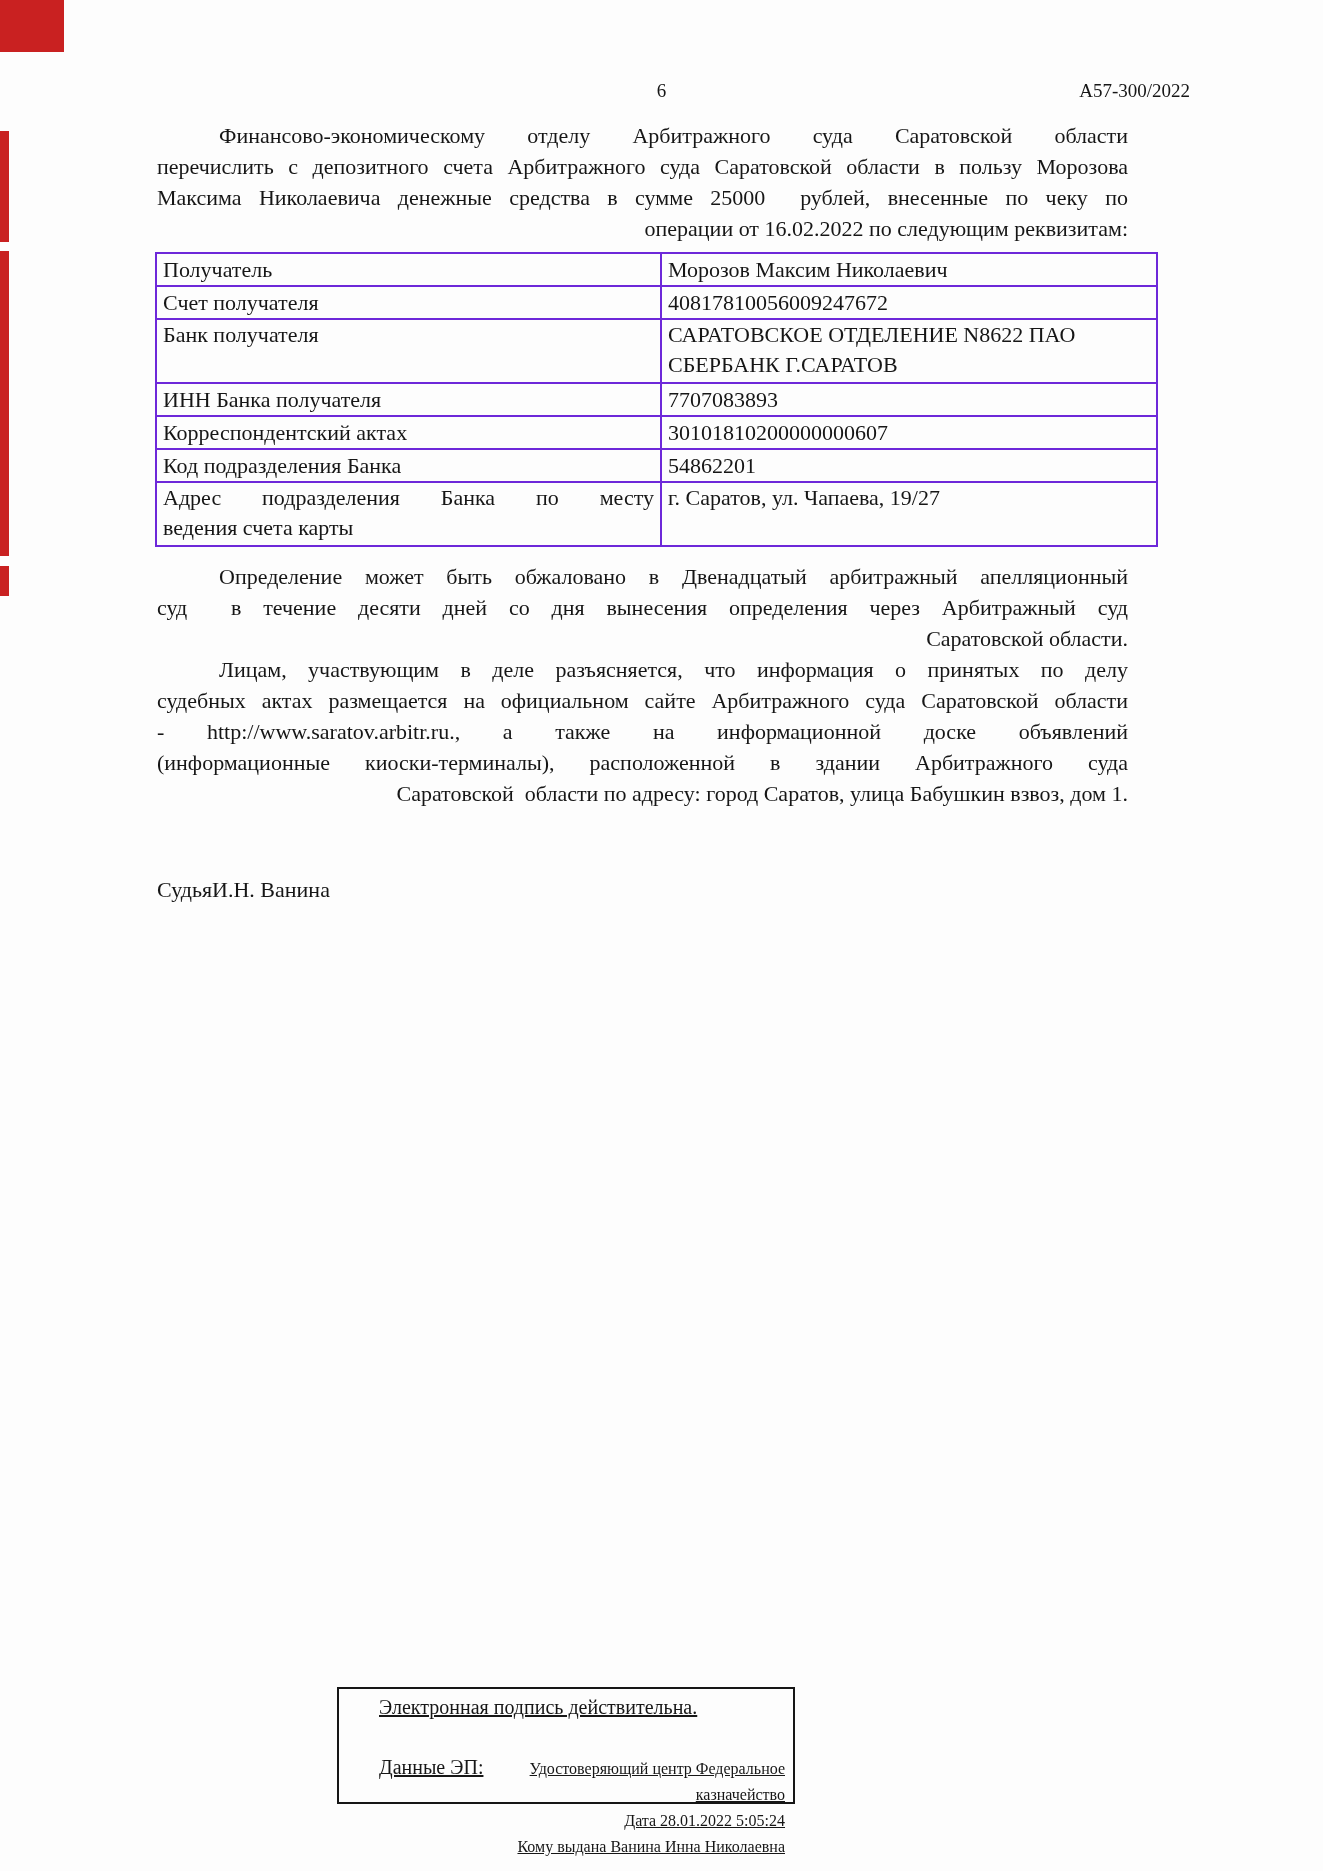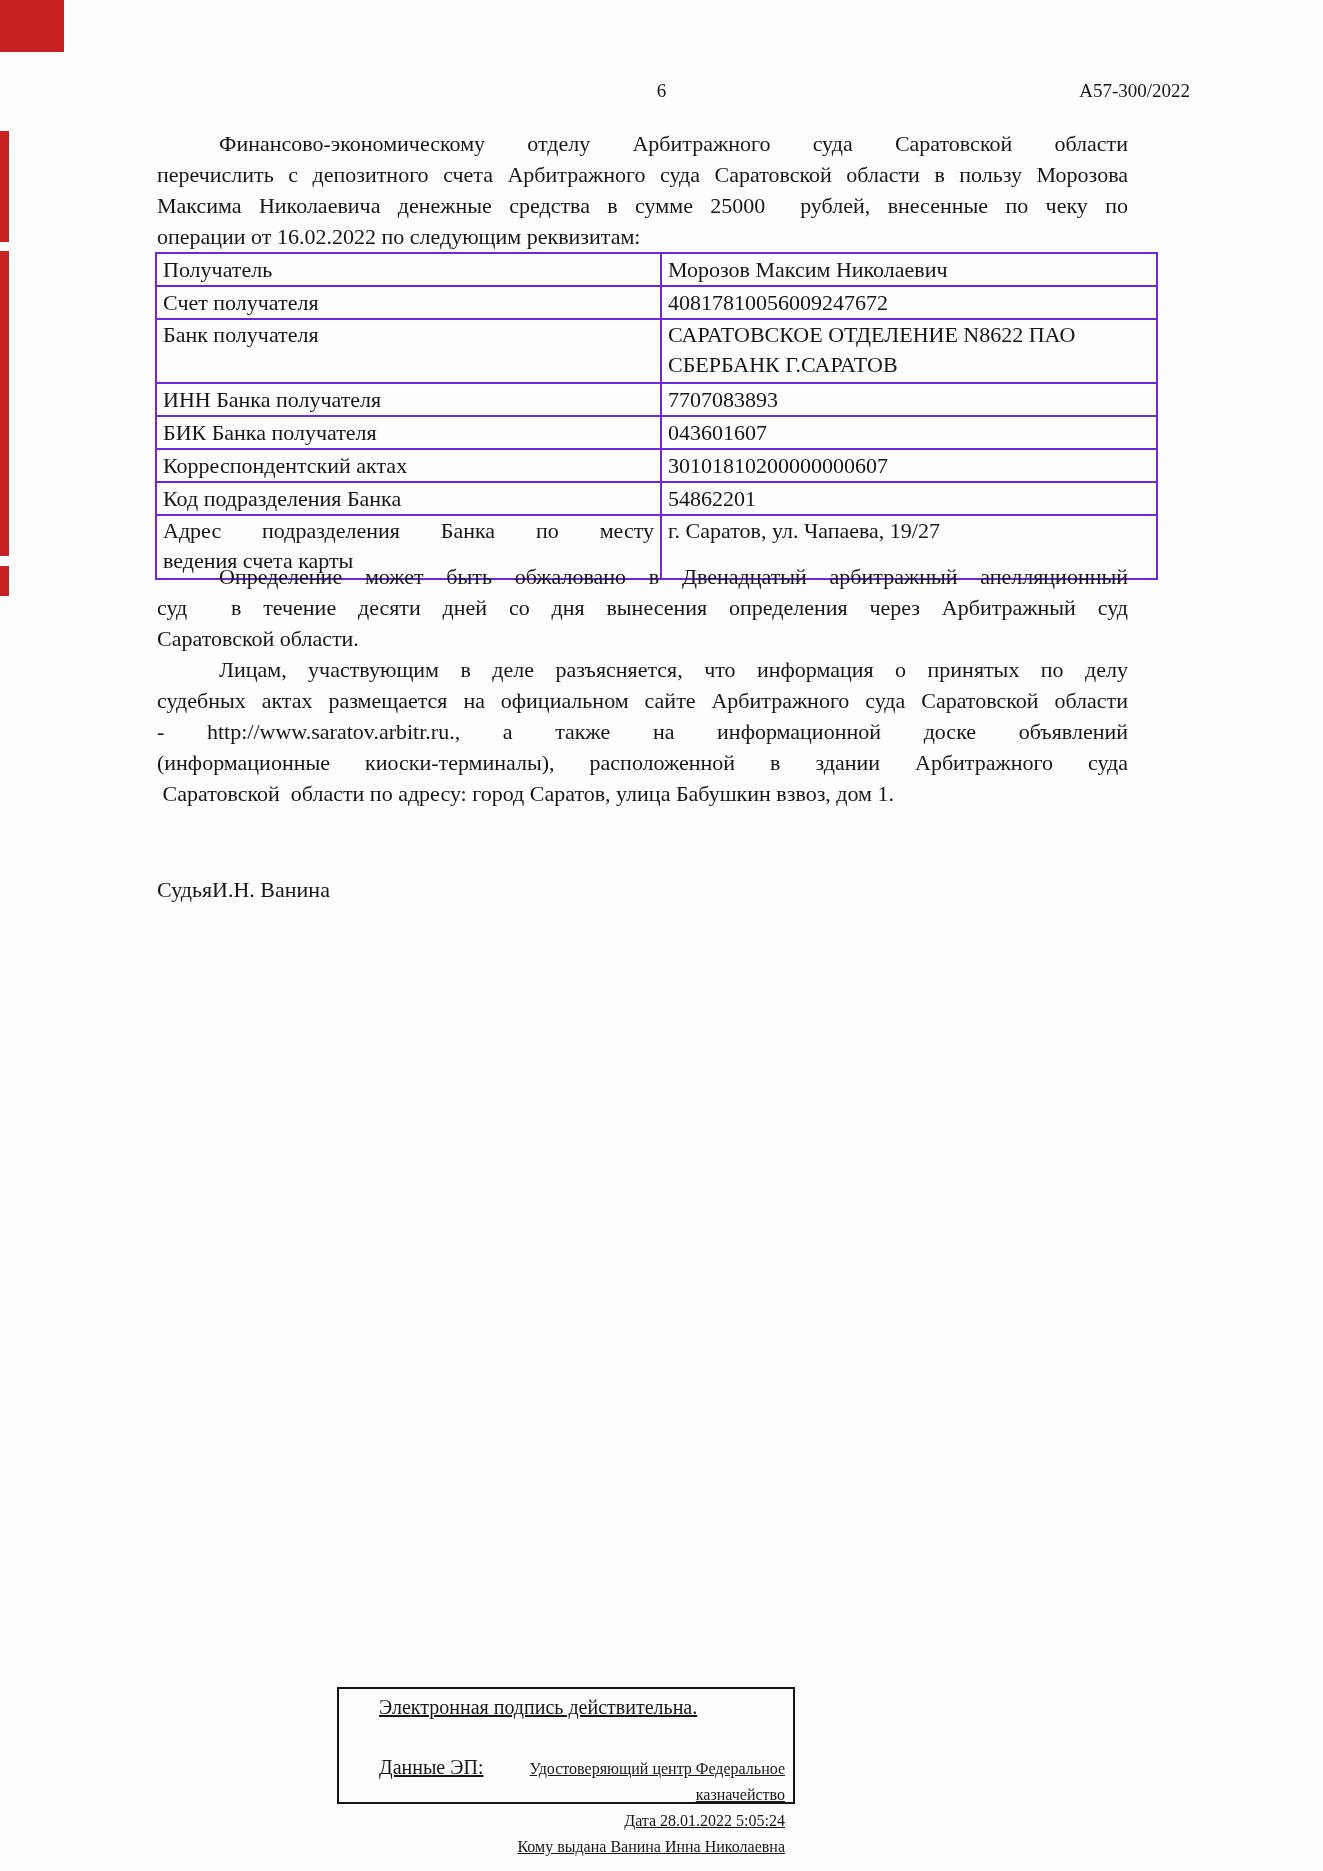--- a/index.html
+++ b/index.html
@@ -28,7 +28,7 @@
   .ll { text-align:left; }
   .indent { text-indent:62px; }
 
-  .p1 { top:128px; }
+  .p1 { top:120px; }
   .p2 { top:561px; }
   .p3 { top:654px; }
 

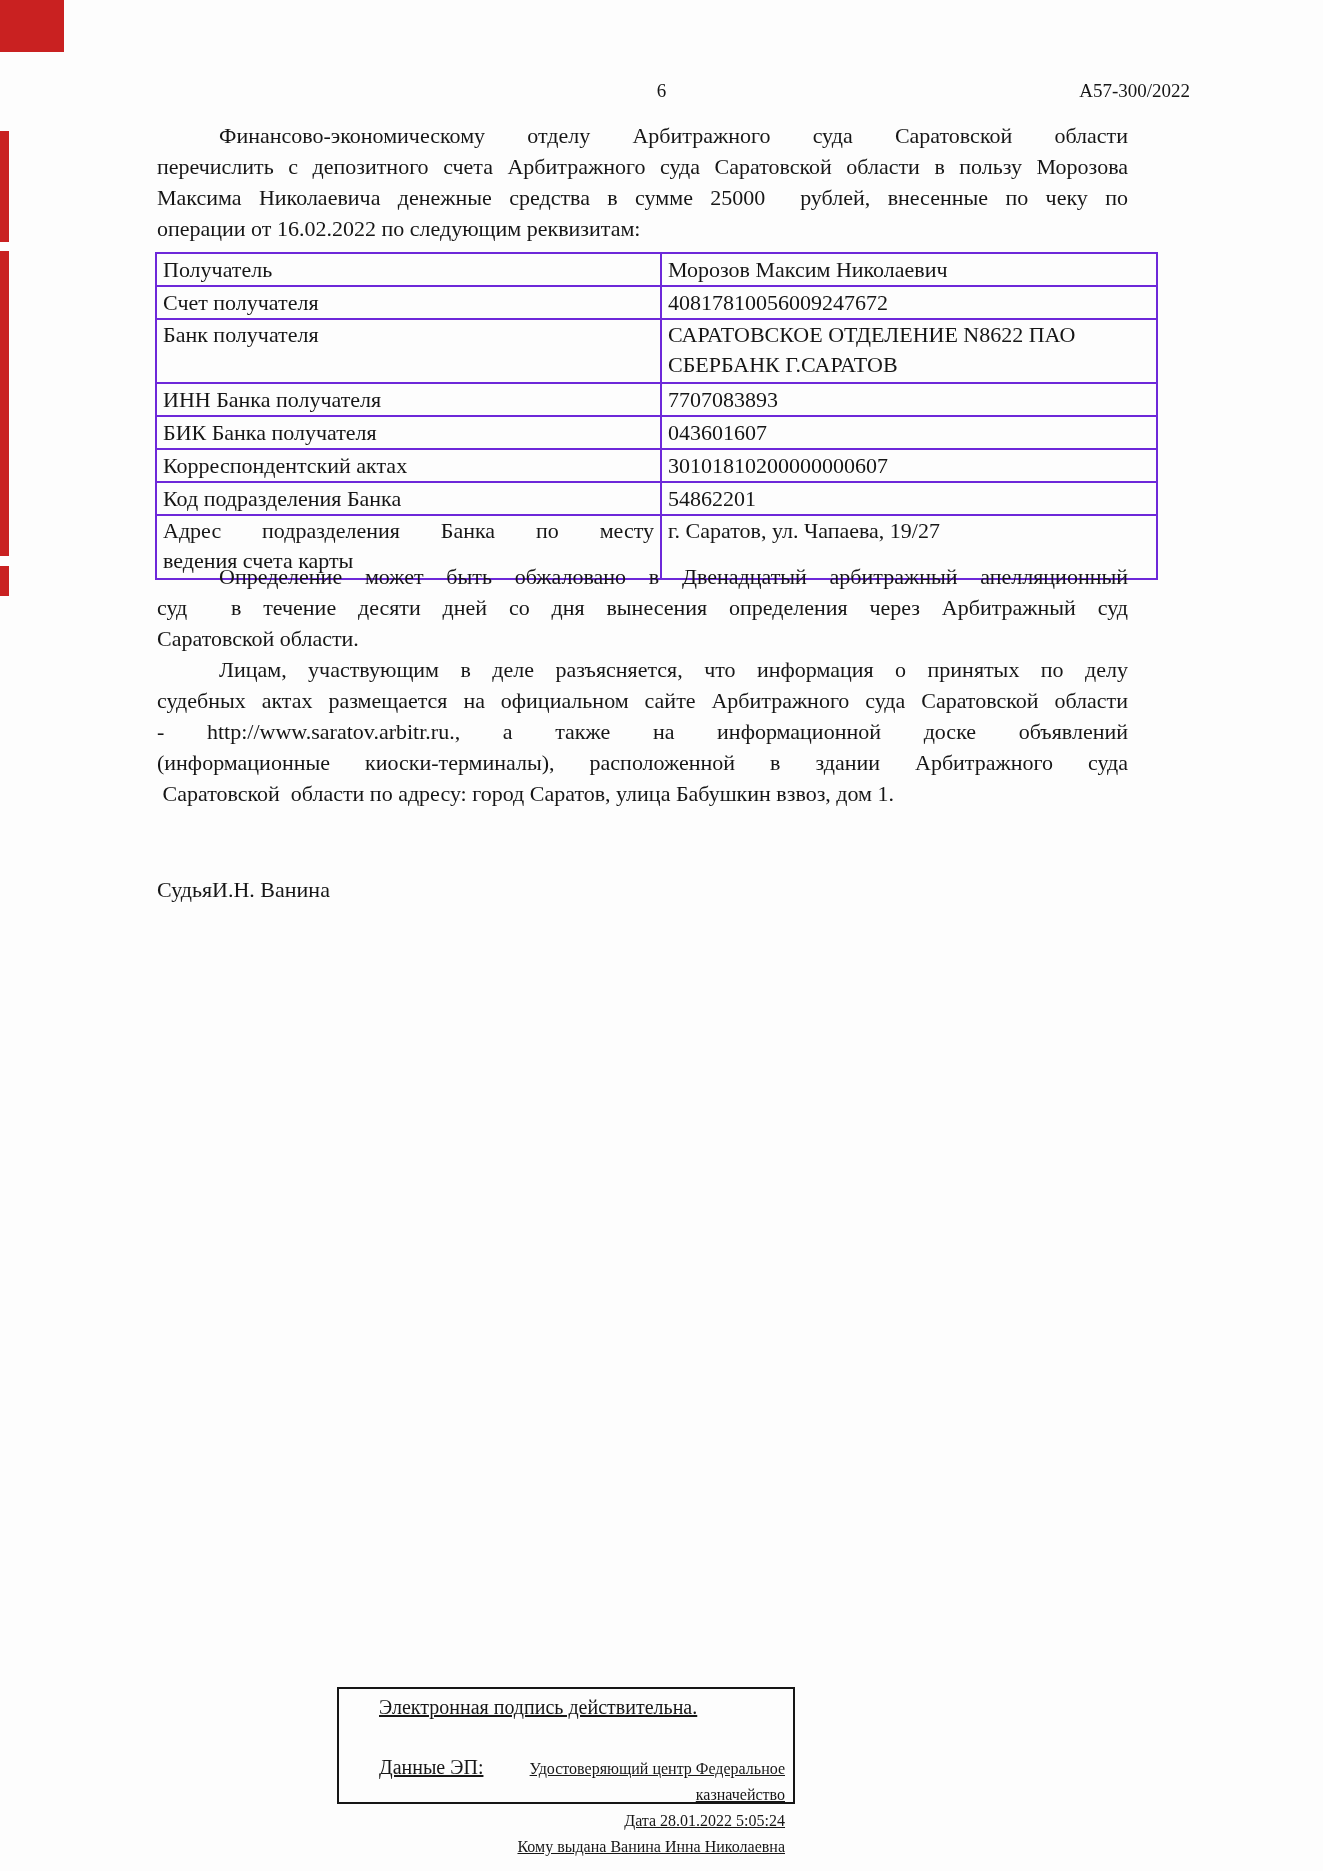--- a/index.html
+++ b/index.html
@@ -25,7 +25,7 @@
   .block { position:absolute; left:157px; width:971px; }
   .line { font-size:22px; line-height:31px; white-space:pre-wrap; }
   .jl { text-align:justify; text-align-last:justify; }
-  .ll { text-align:left; }
+  .ll { text-align:right; }
   .indent { text-indent:62px; }
 
   .p1 { top:120px; }

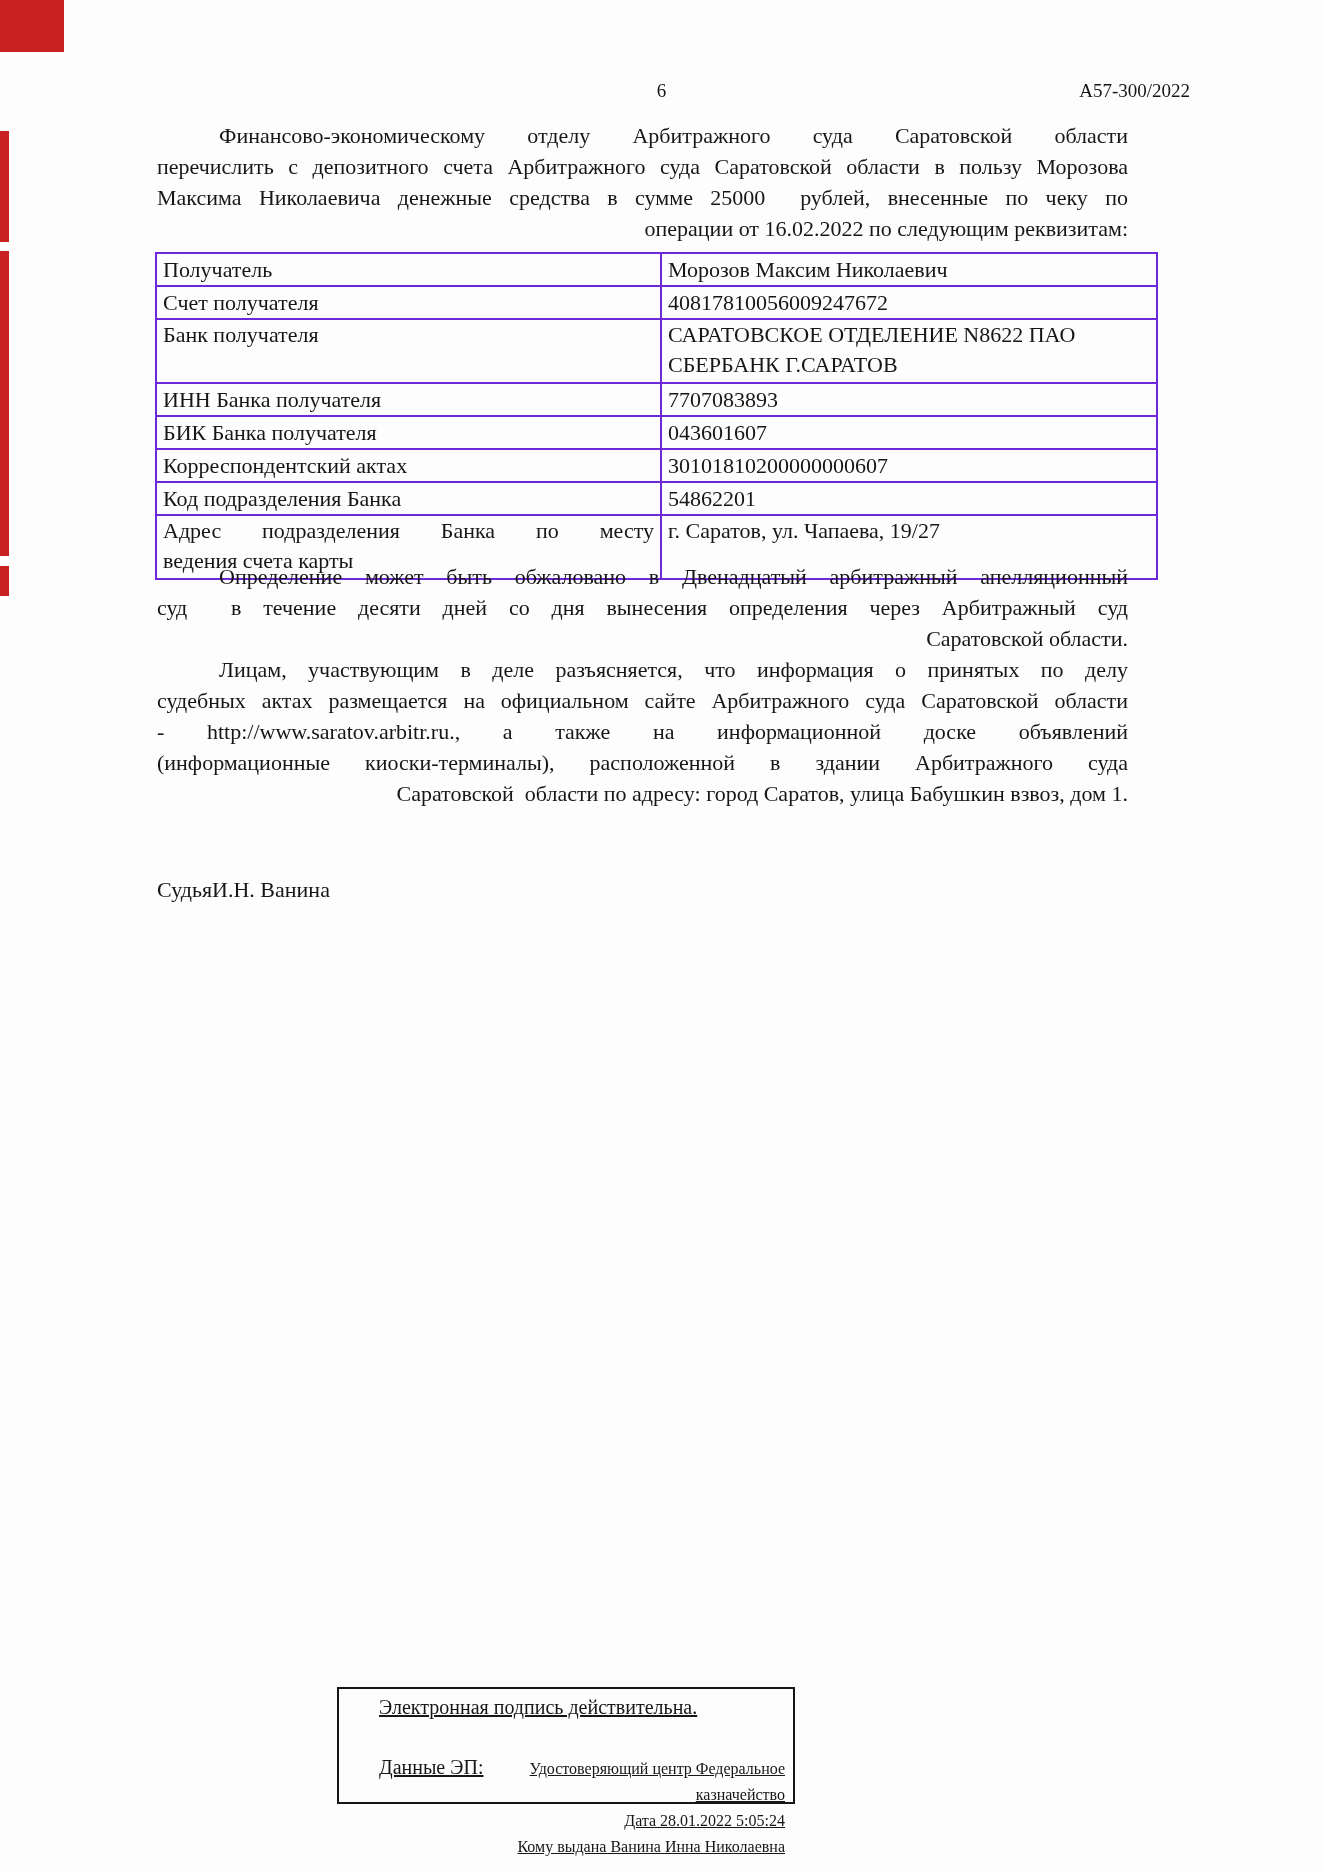--- a/index.html
+++ b/index.html
@@ -107,10 +107,6 @@
       <td>7707083893</td>
     </tr>
     <tr class="rh1">
-      <td class="c1">БИК Банка получателя</td>
-      <td>043601607</td>
-    </tr>
-    <tr class="rh1">
       <td class="c1">Корреспондентский актах</td>
       <td>30101810200000000607</td>
     </tr>

